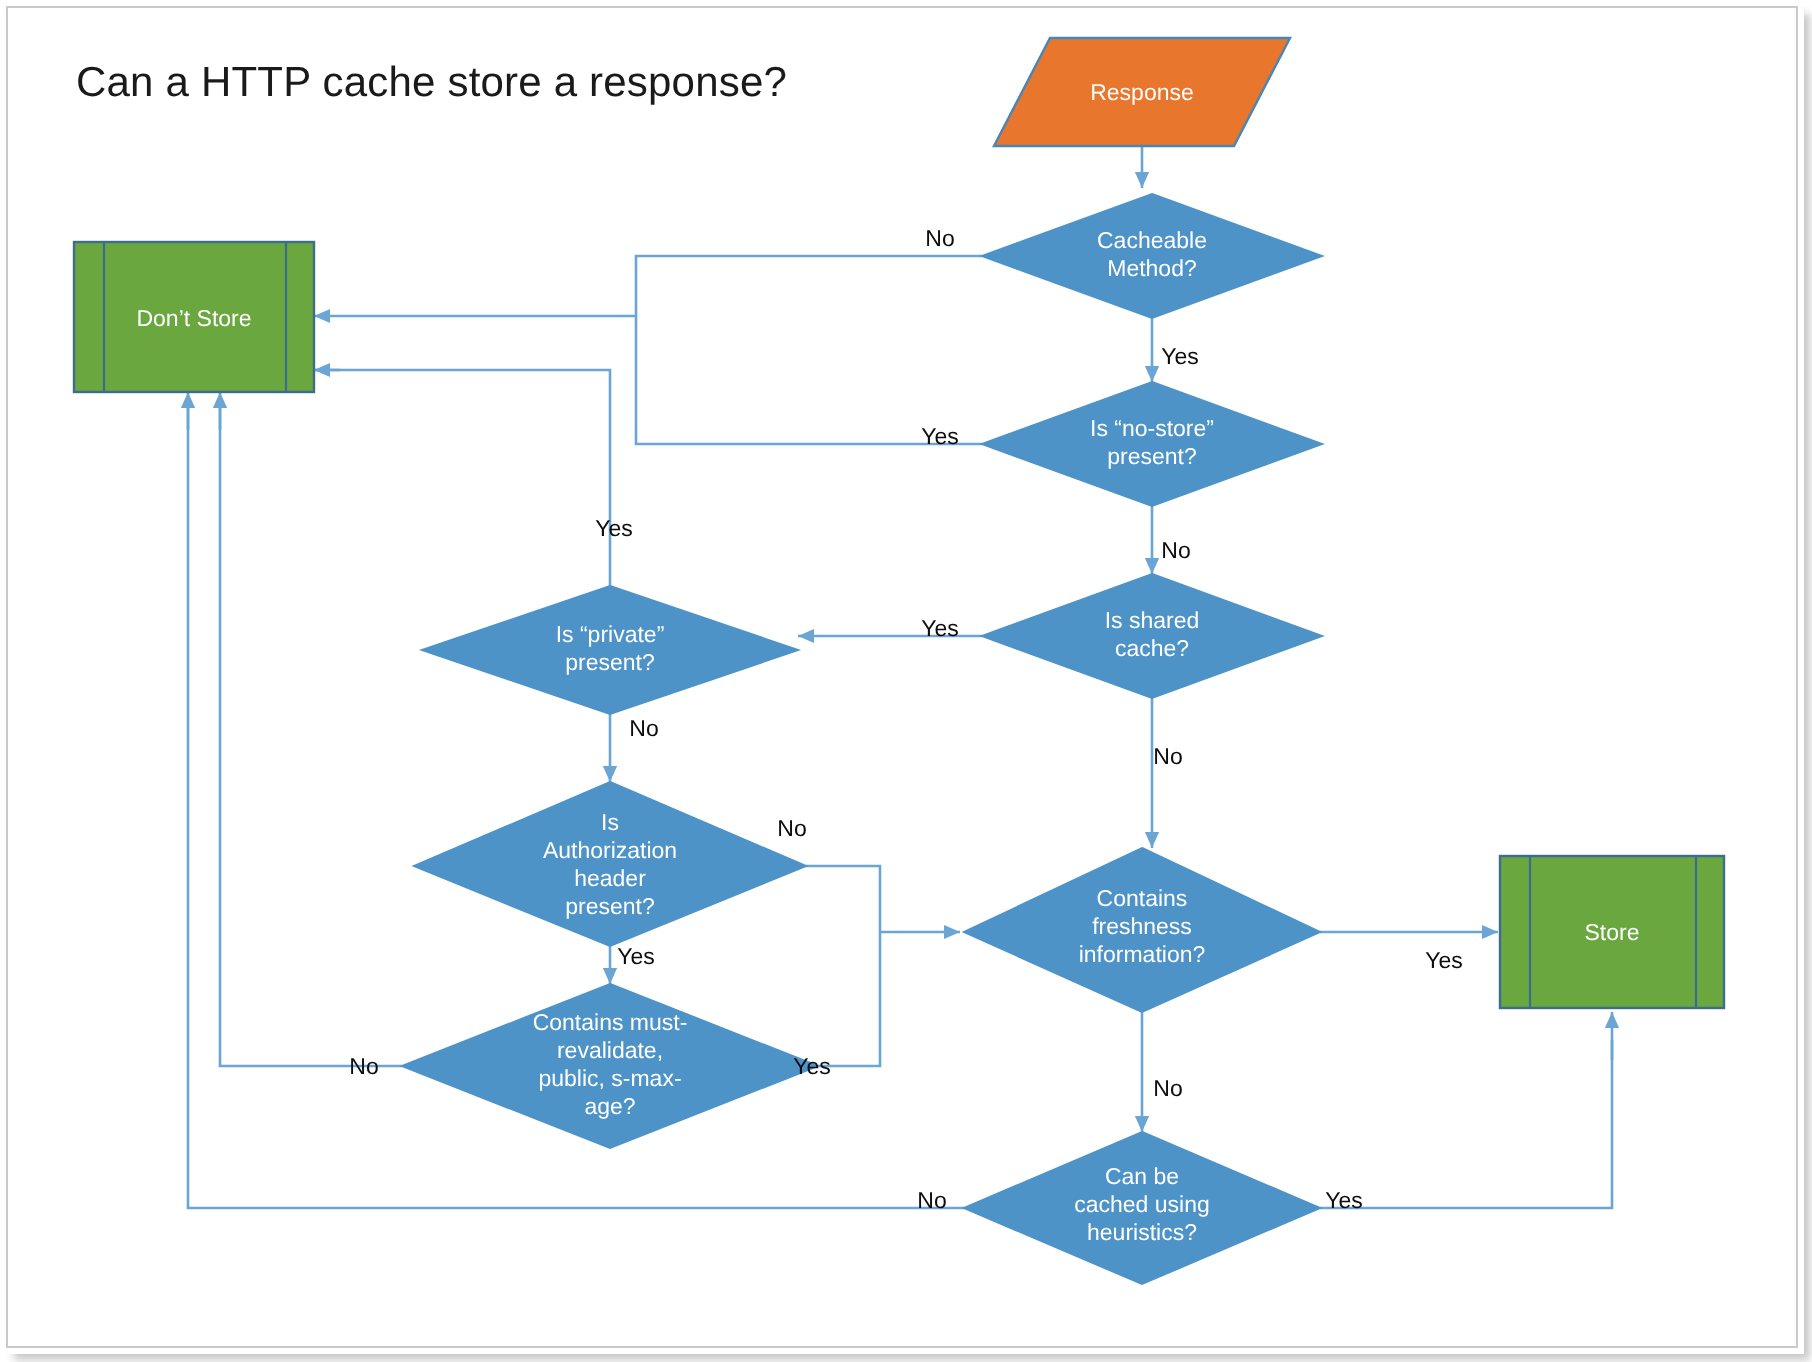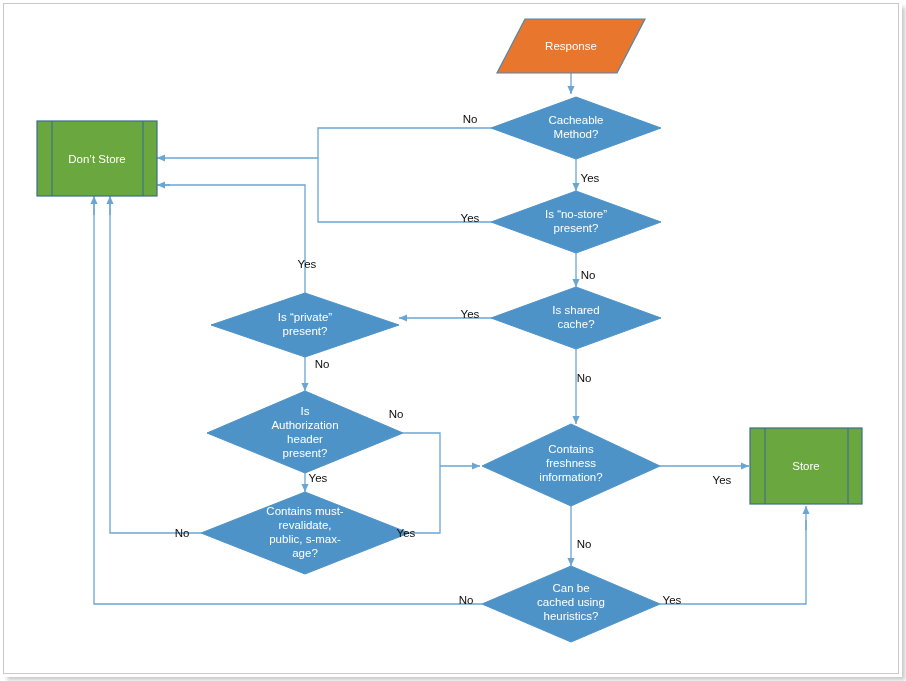--- a/index.html
+++ b/index.html
@@ -29,6 +29,7 @@
   <div id="shadow"></div>
   <div id="frame"></div>
 
+  <div id="title">Can a HTTP cache store a response?</div>
 
   <svg width="906" height="681" viewBox="0 0 906 681">
     <defs>

